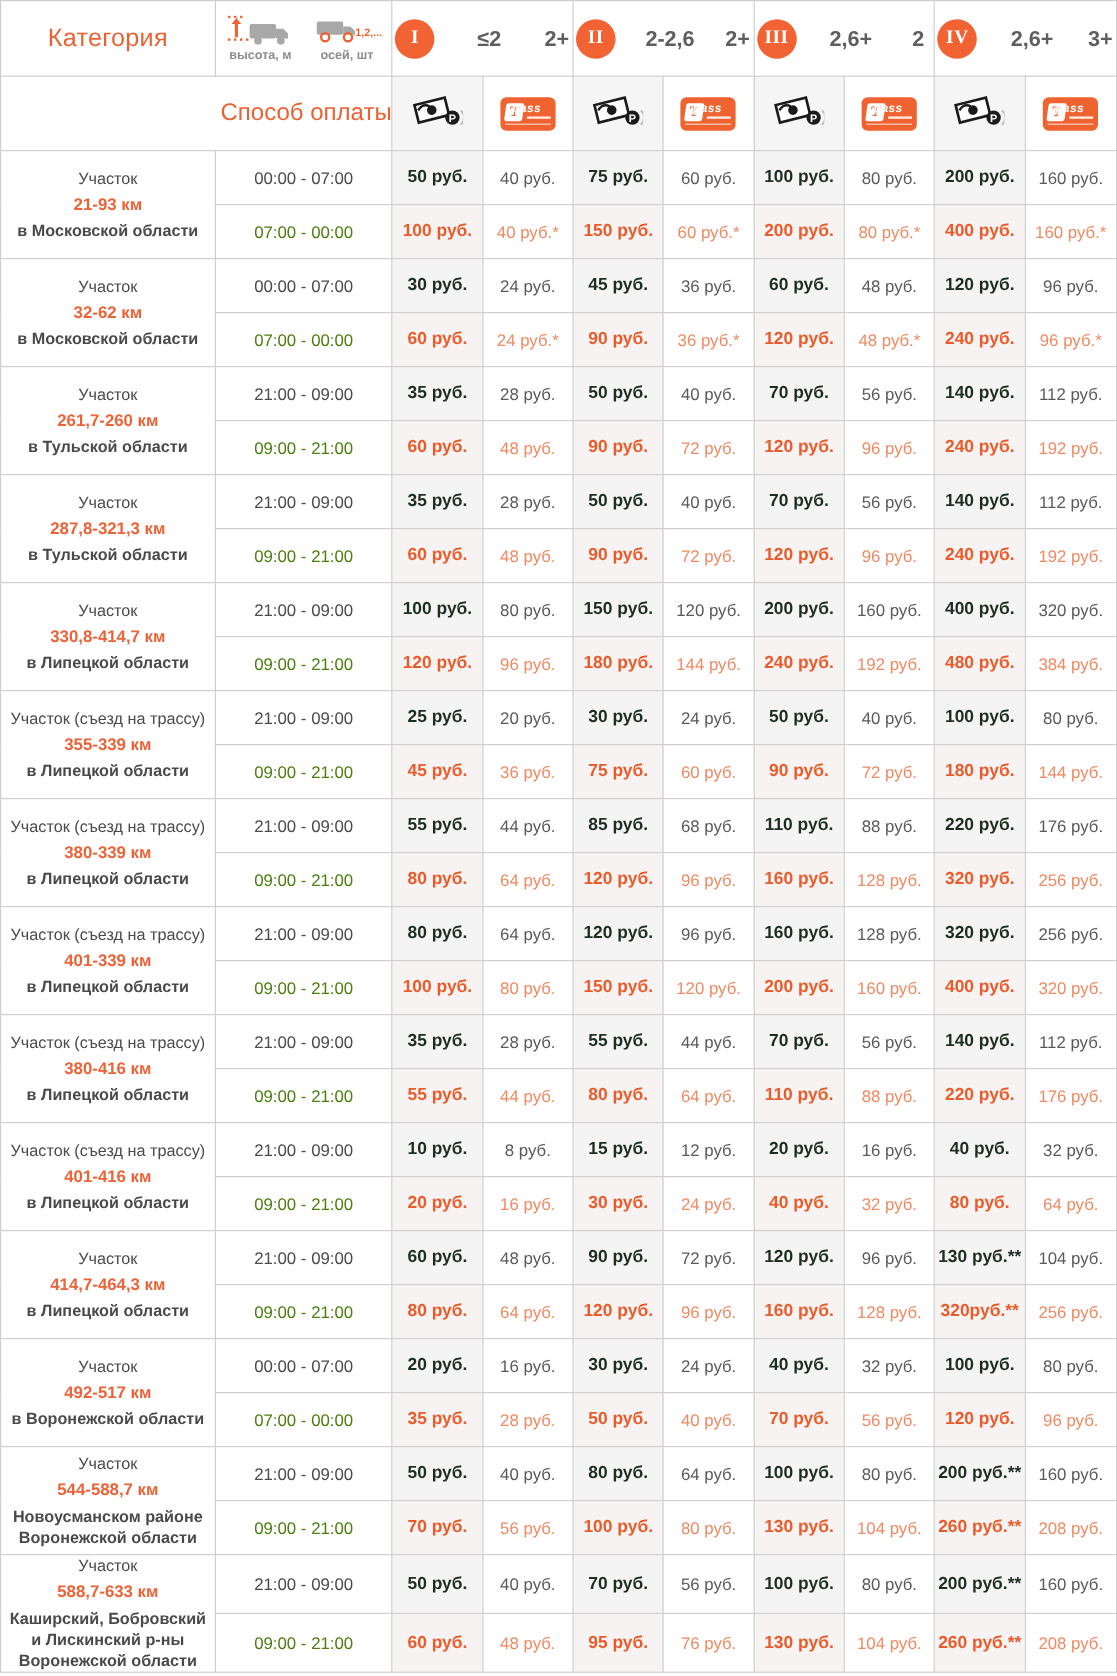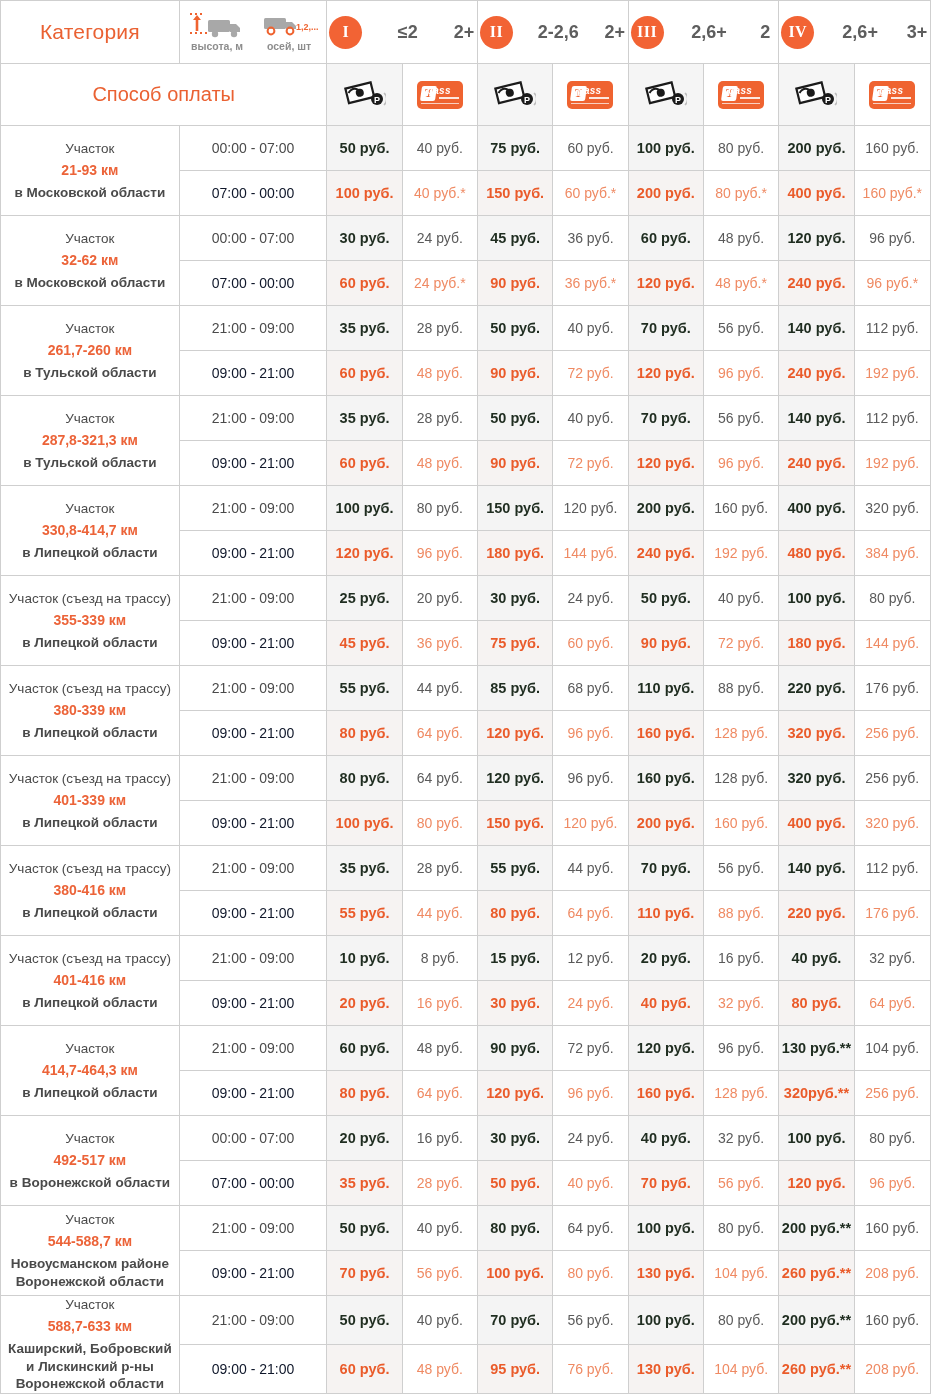--- a/index.html
+++ b/index.html
@@ -102,7 +102,7 @@
   .hdr-pay {
     color: #ea6132;
     font-size: 20px;
-    text-align: center;
+    text-align: right;
   }
   .pay-ico-cell { text-align: center; }
   .pay-ico-cell.shade { background: #f5f5f5; }

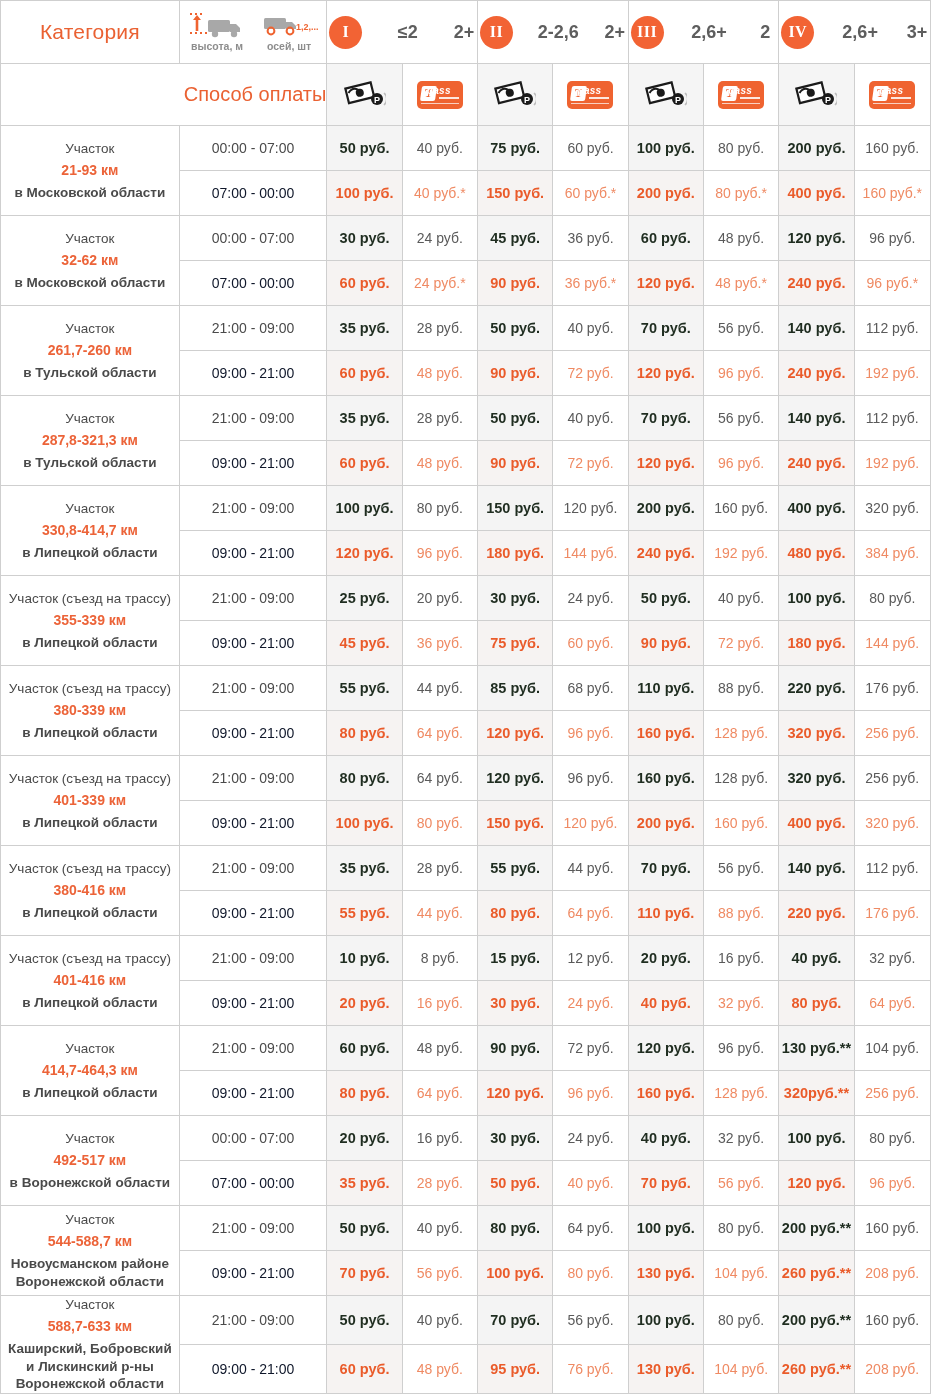--- a/index.html
+++ b/index.html
@@ -187,7 +187,7 @@
   .pricecell.bold { font-weight: bold; color: #1f2d20; font-size: 14.5px; }
 
   tr.night .timecell { color: #4a4a4a; }
-  tr.day .timecell { color: #0f172a; }
+  tr.day .timecell { color: #4d7c0f; }
   tr.day .pricecell { color: #ef8a63; }
   tr.day .pricecell.bold { color: #ea5b2a; }
   tr.day .pricecell.shade { background: #f6f3f2; }

